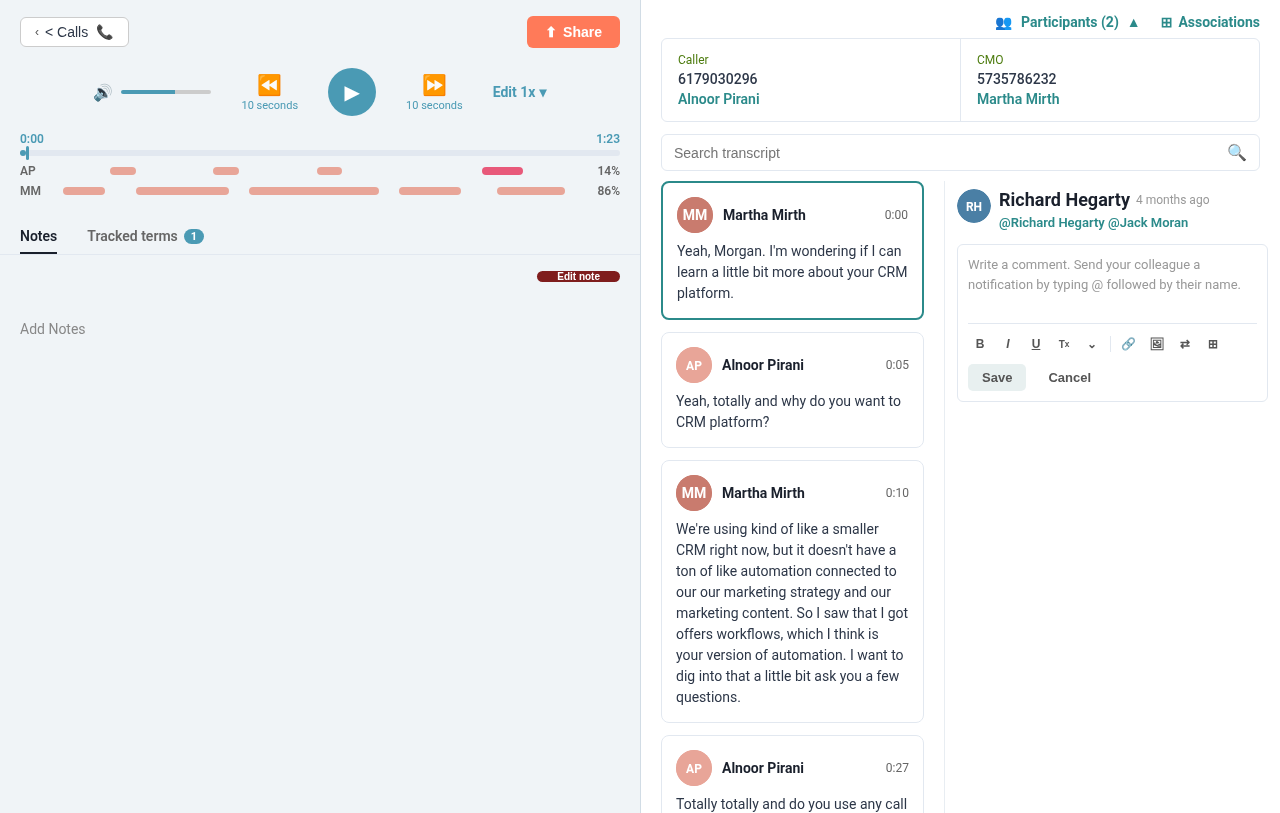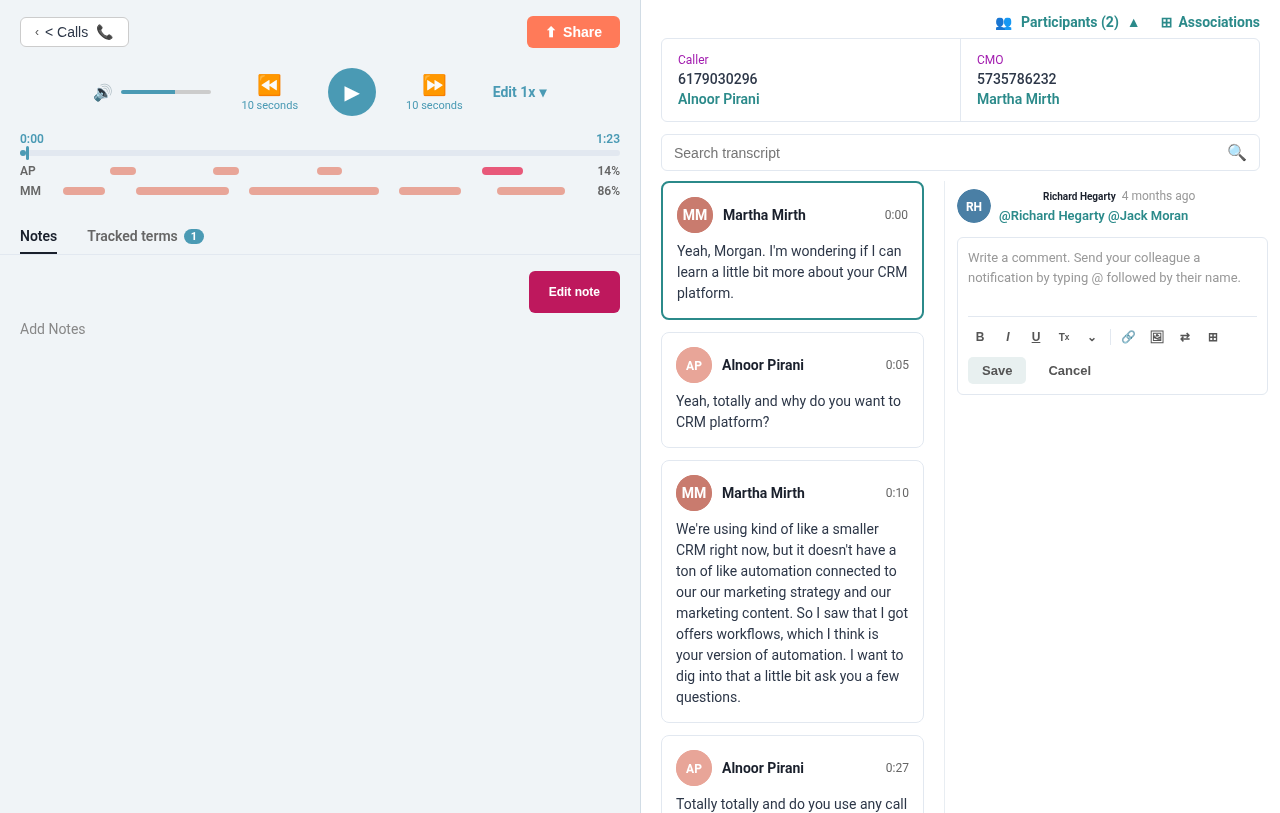--- a/index.html
+++ b/index.html
@@ -323,7 +323,7 @@
     .participant-card:last-child { border-right: none; }
     .participant-role {
       font-size: 12px;
-      color: #a21caf;
+      color: #4d7c0f;
       margin-bottom: 4px;
     }
     .participant-phone {

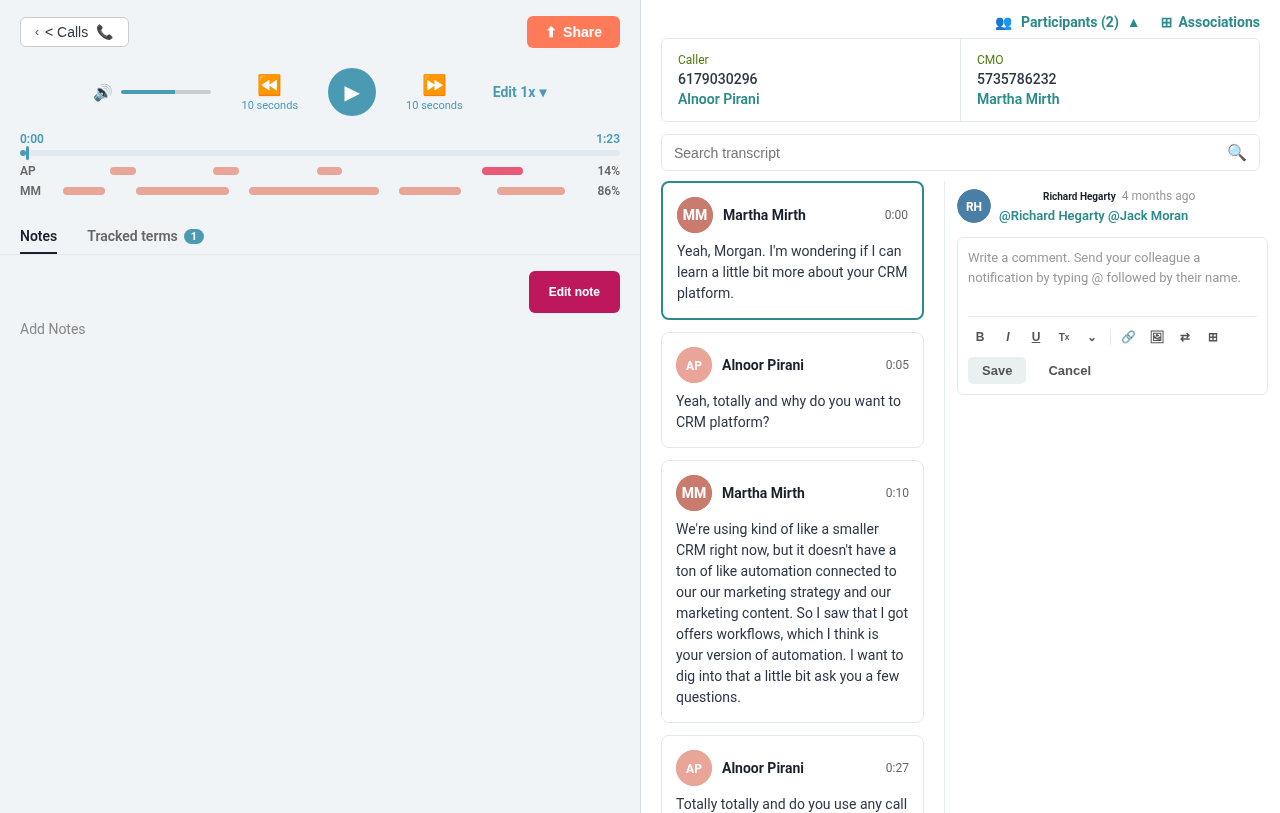--- a/index.html
+++ b/index.html
@@ -452,10 +452,9 @@
       margin-bottom: 4px;
     }
     .comment-author {
-      font-size: 10px;
+      font-size: 18px;
       font-weight: 700;
       color: #1a202c;
-      margin-left: 44px;
     }
     .comment-time {
       font-size: 12px;

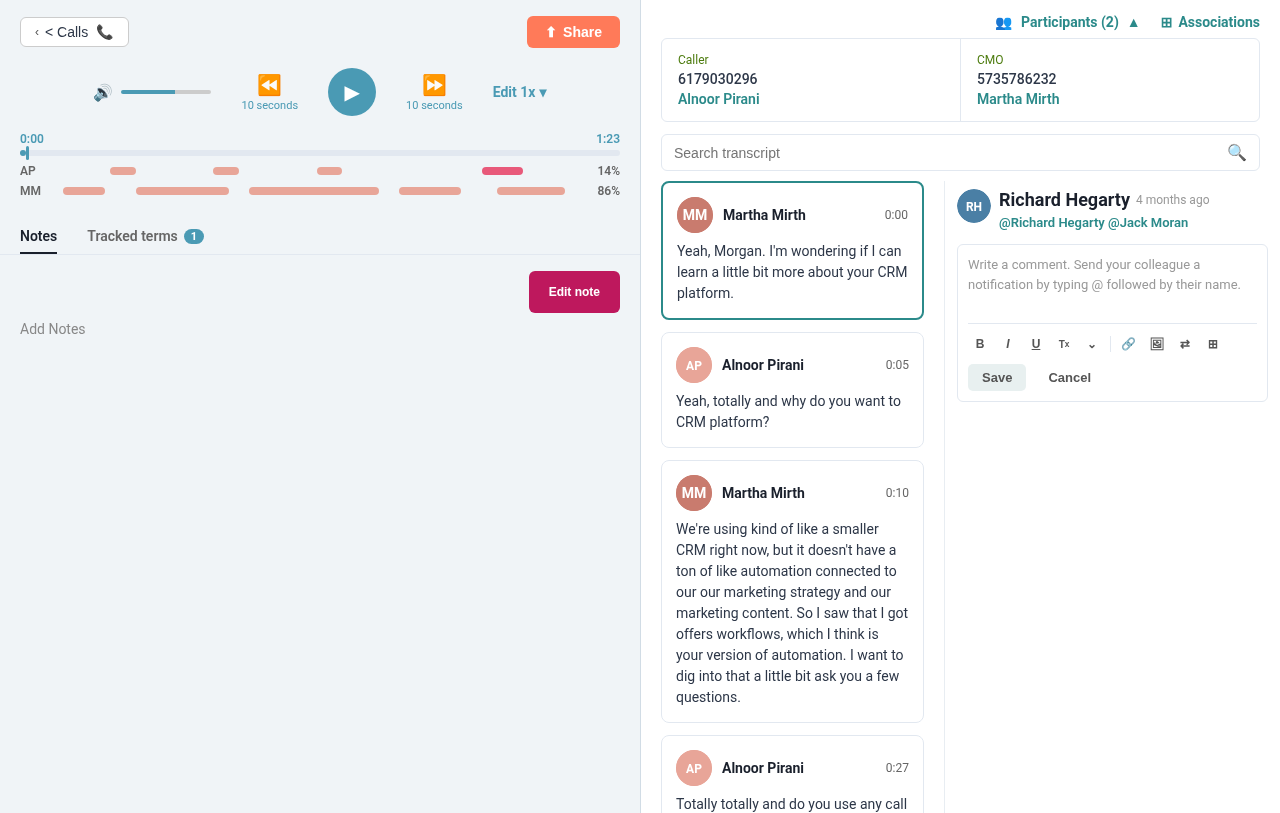--- a/index.html
+++ b/index.html
@@ -246,12 +246,12 @@
       flex: 1;
     }
     .edit-note-btn {
-      background: #be185d;
+      background: #7f1d1d;
       color: white;
       border: none;
       border-radius: 6px;
-      padding: 14px 20px;
-      font-size: 12px;
+      padding: 0 20px;
+      font-size: 10px;
       font-weight: 600;
       cursor: pointer;
       float: right;

